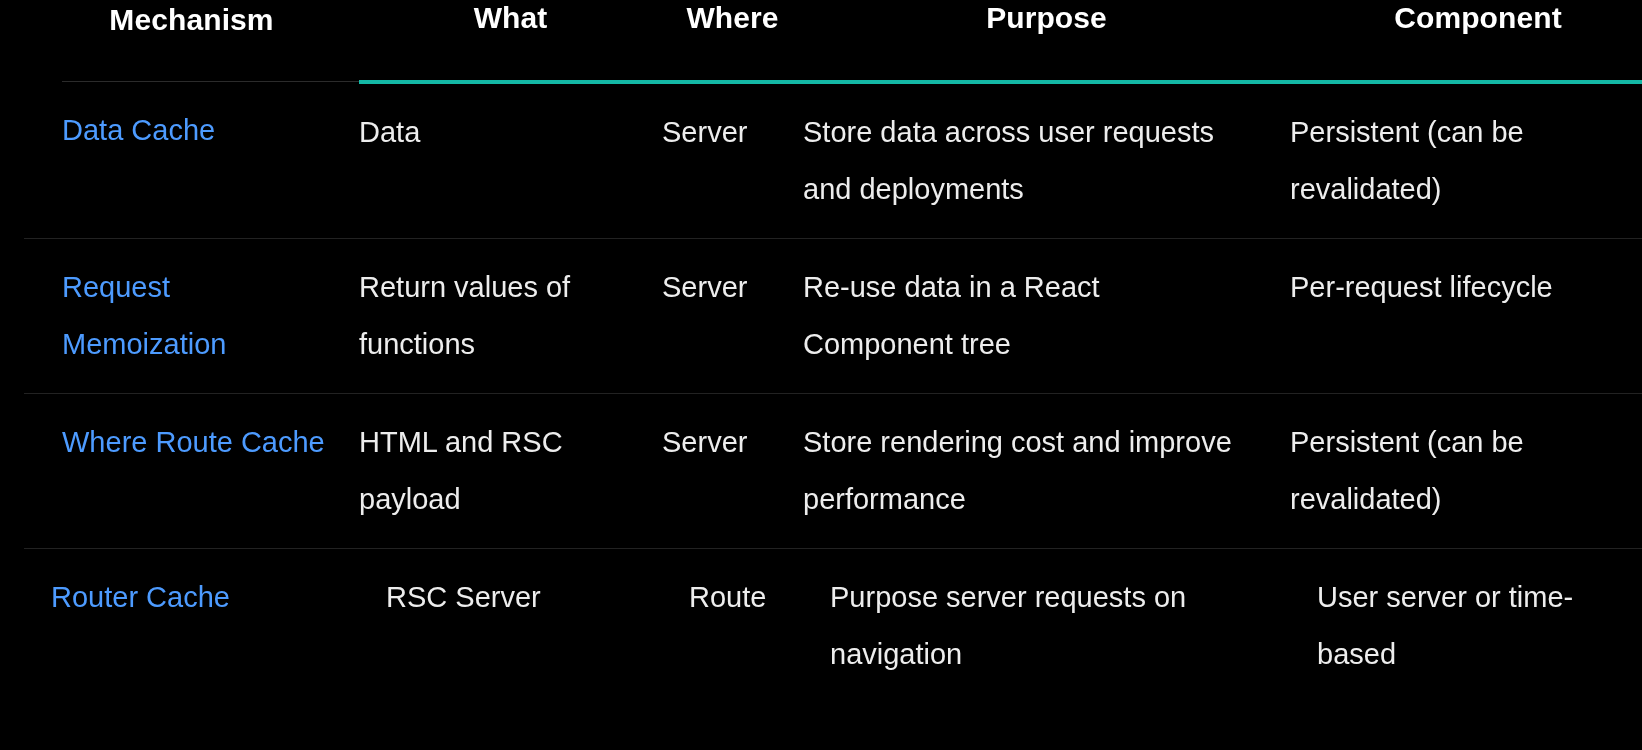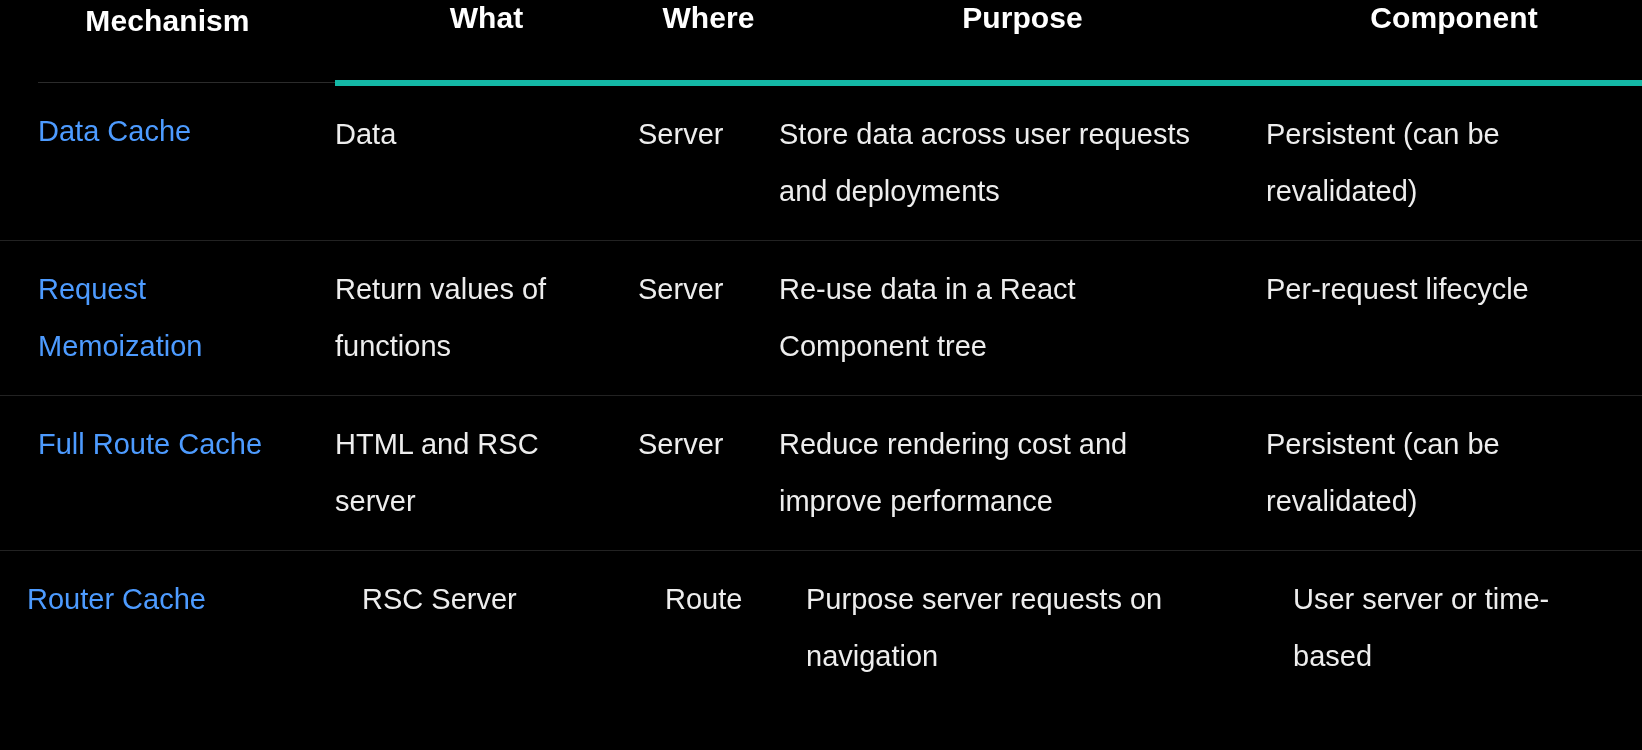--- a/index.html
+++ b/index.html
@@ -22,6 +22,7 @@
     background: #000000;
     position: relative;
     box-sizing: border-box;
+    margin-left: 24px;
   }
 
   table.cache-table {

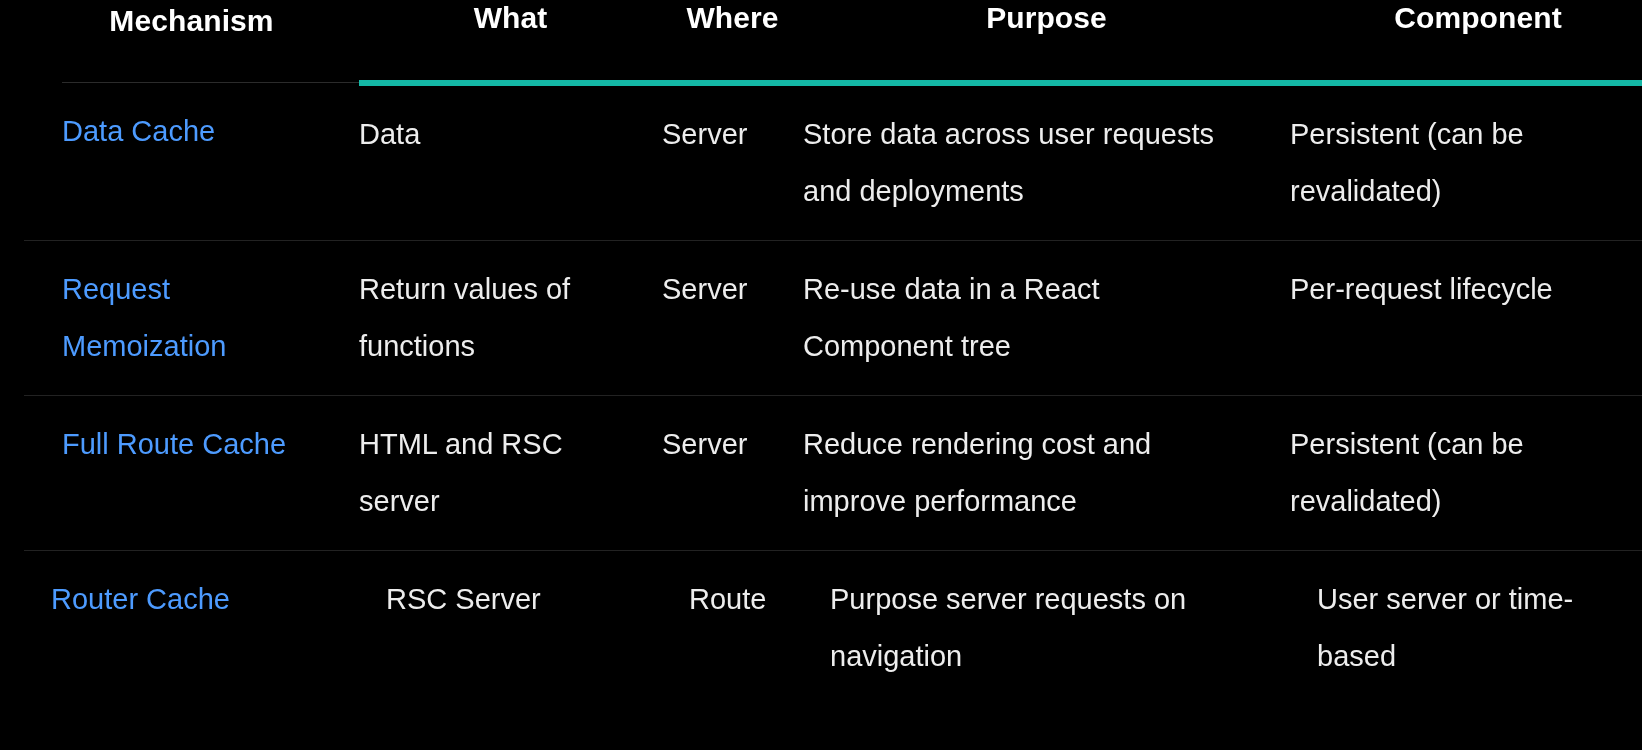--- a/index.html
+++ b/index.html
@@ -48,7 +48,7 @@
     padding: 0 0 44px 0;
     vertical-align: bottom;
     line-height: 1.2;
-    border-bottom: 6px solid #14b8a6;
+    border-bottom: 4px solid #14b8a6;
     letter-spacing: 0.1px;
   }
   

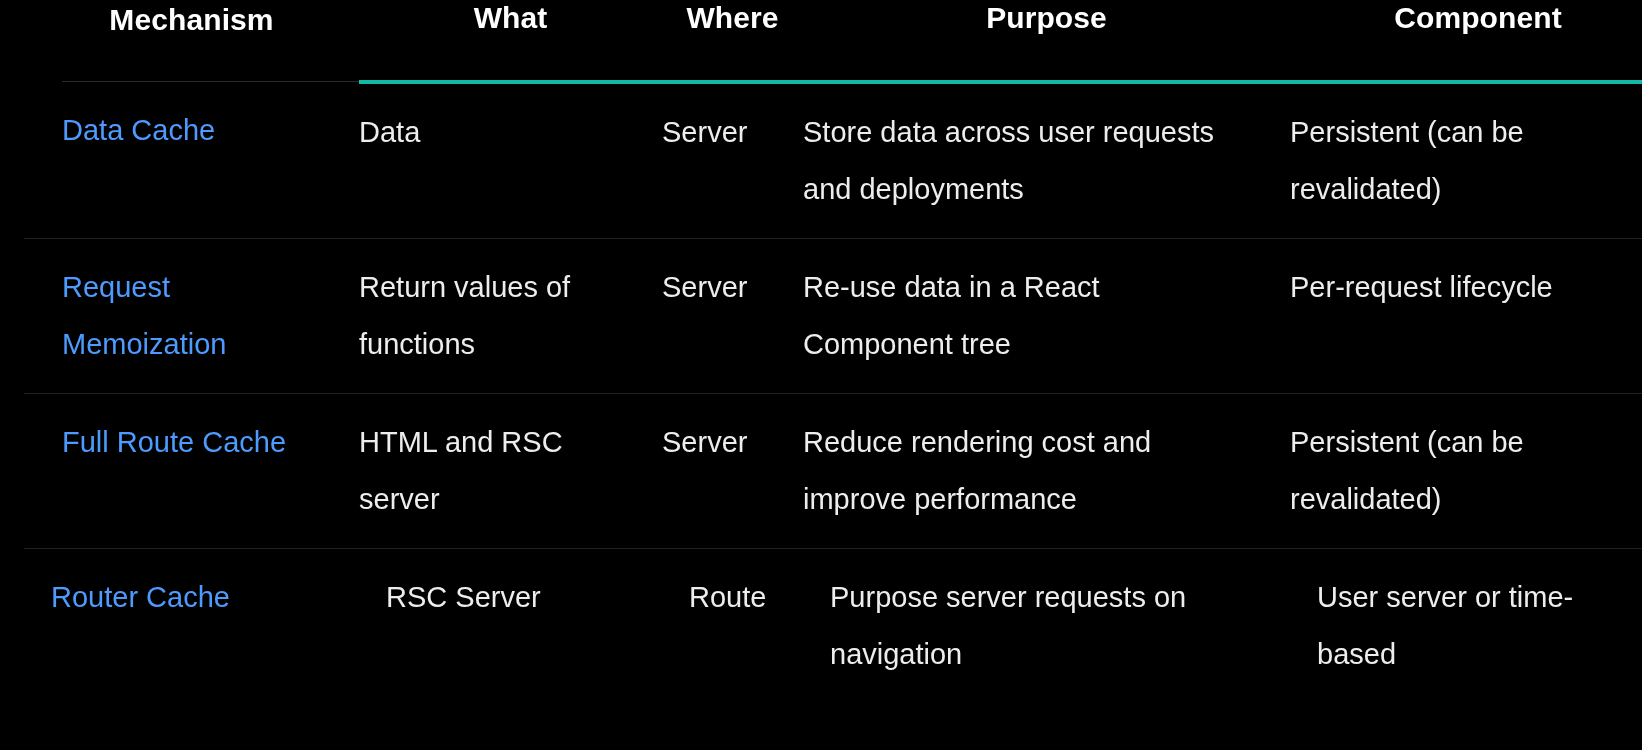--- a/index.html
+++ b/index.html
@@ -132,7 +132,7 @@
       </tr>
       <tr>
         <td class="col-mech">
-          <a class="mech-link">Full Route Cache</a>
+          <a class="mech-link">Where Route Cache</a>
         </td>
         <td class="col-what">HTML and RSC server</td>
         <td class="col-where">Server</td>

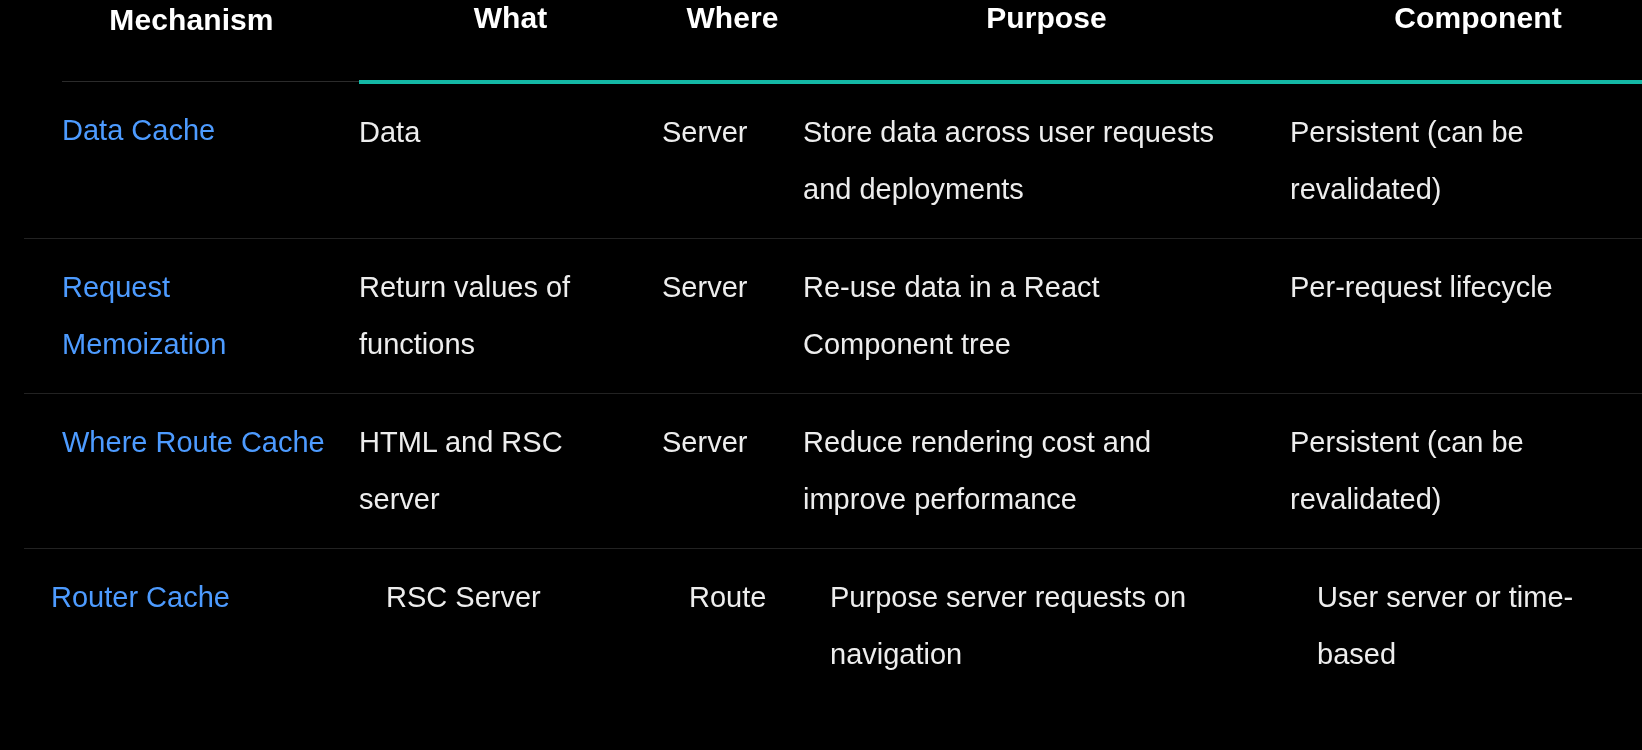--- a/index.html
+++ b/index.html
@@ -134,7 +134,7 @@
         <td class="col-mech">
           <a class="mech-link">Where Route Cache</a>
         </td>
-        <td class="col-what">HTML and RSC server</td>
+        <td class="col-what">HTML and RSC payload</td>
         <td class="col-where">Server</td>
         <td class="col-purpose">Reduce rendering cost and improve performance</td>
         <td class="col-duration">Persistent (can be revalidated)</td>

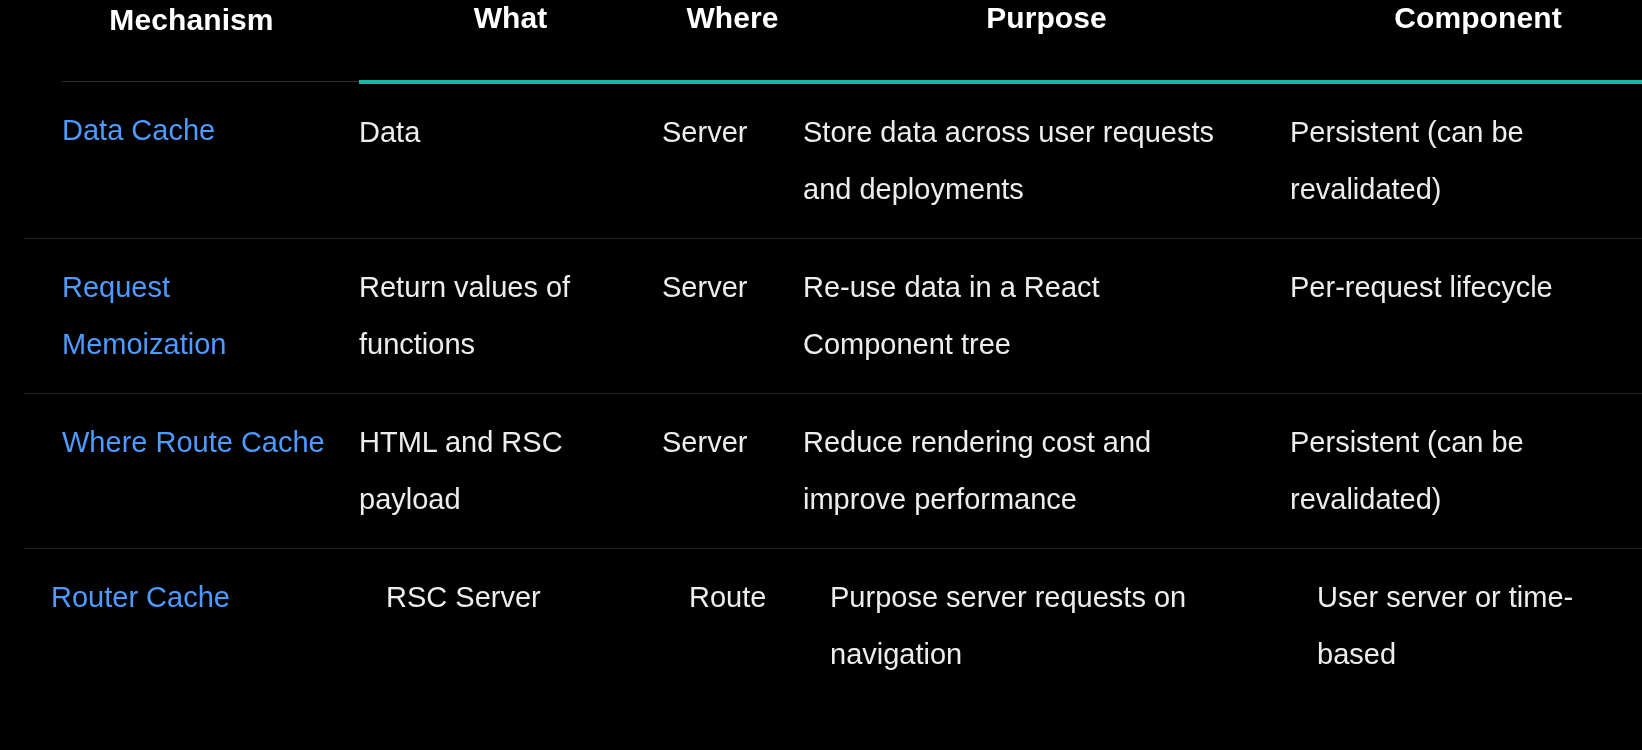--- a/index.html
+++ b/index.html
@@ -136,7 +136,7 @@
         </td>
         <td class="col-what">HTML and RSC payload</td>
         <td class="col-where">Server</td>
-        <td class="col-purpose">Reduce rendering cost and improve performance</td>
+        <td class="col-purpose">Store rendering cost and improve performance</td>
         <td class="col-duration">Persistent (can be revalidated)</td>
       </tr>
       <tr>

